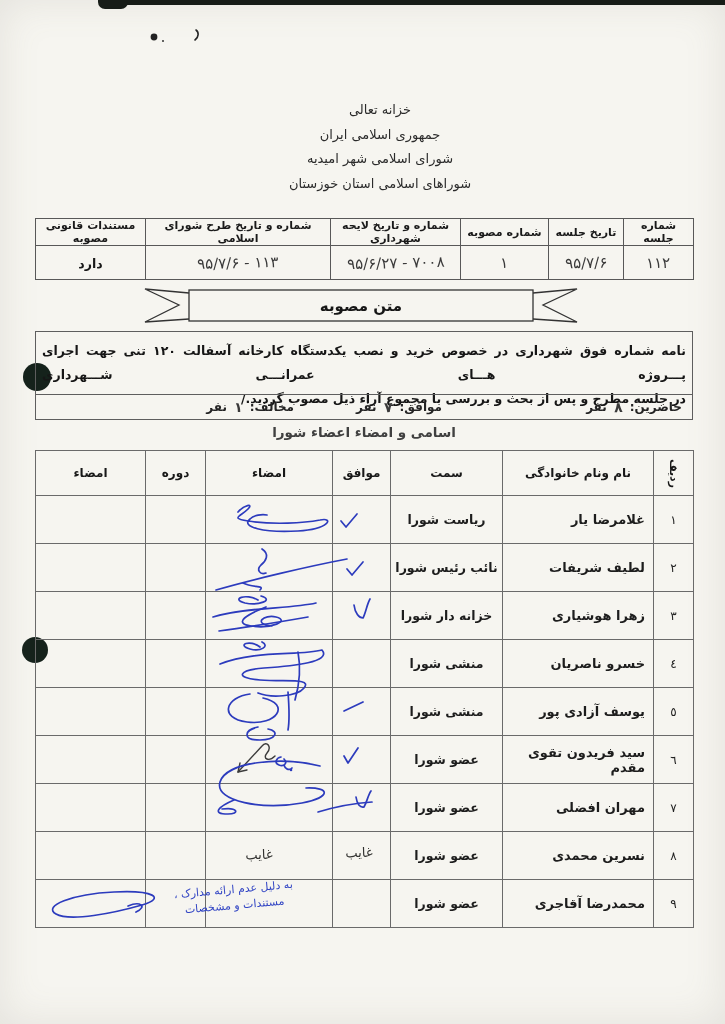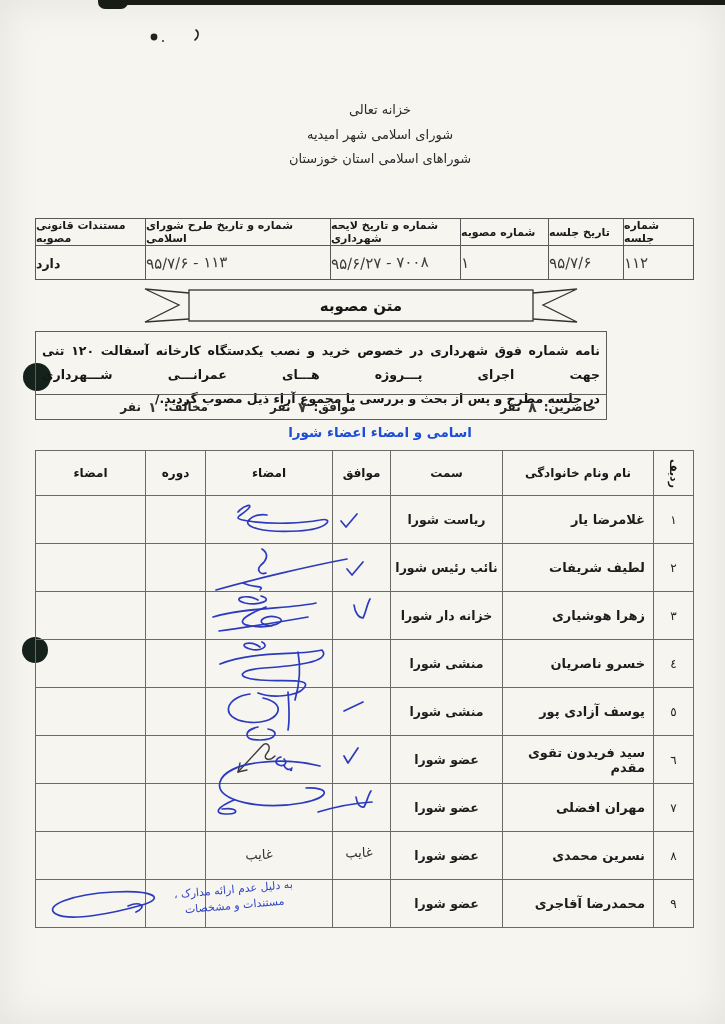--- a/index.html
+++ b/index.html
@@ -80,6 +80,7 @@
 
   <div class="letterhead">
     <div>خزانه تعالی</div>
+    <div>جمهوری اسلامی ایران</div>
     <div>شورای اسلامی شهر امیدیه</div>
     <div>شوراهای اسلامی استان خوزستان</div>
   </div>

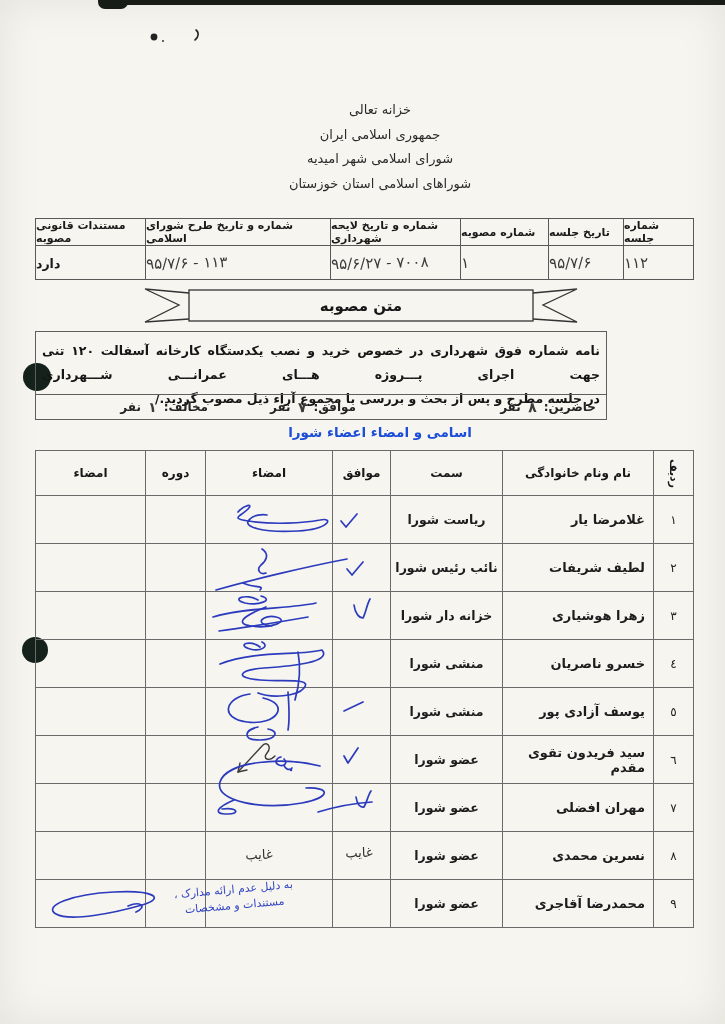--- a/index.html
+++ b/index.html
@@ -23,7 +23,7 @@
   
   table { border-collapse:collapse; table-layout:fixed; }
   .meta { position:absolute; left:35px; top:218px; width:658px; border:1.5px solid #3f3f3f; }
-  .meta th, .meta td { border:1px solid #585858; text-align:left; vertical-align:middle; }
+  .meta th, .meta td { border:1px solid #585858; text-align:center; vertical-align:middle; }
   .meta th { height:27px; font-size:11px; font-weight:bold; color:#1a1a1a; }
   .meta td { height:34px; }
   .hand { font-size:15px; color:#3a3a3a; display:inline-block; transform:rotate(-1.5deg); letter-spacing:1px; }

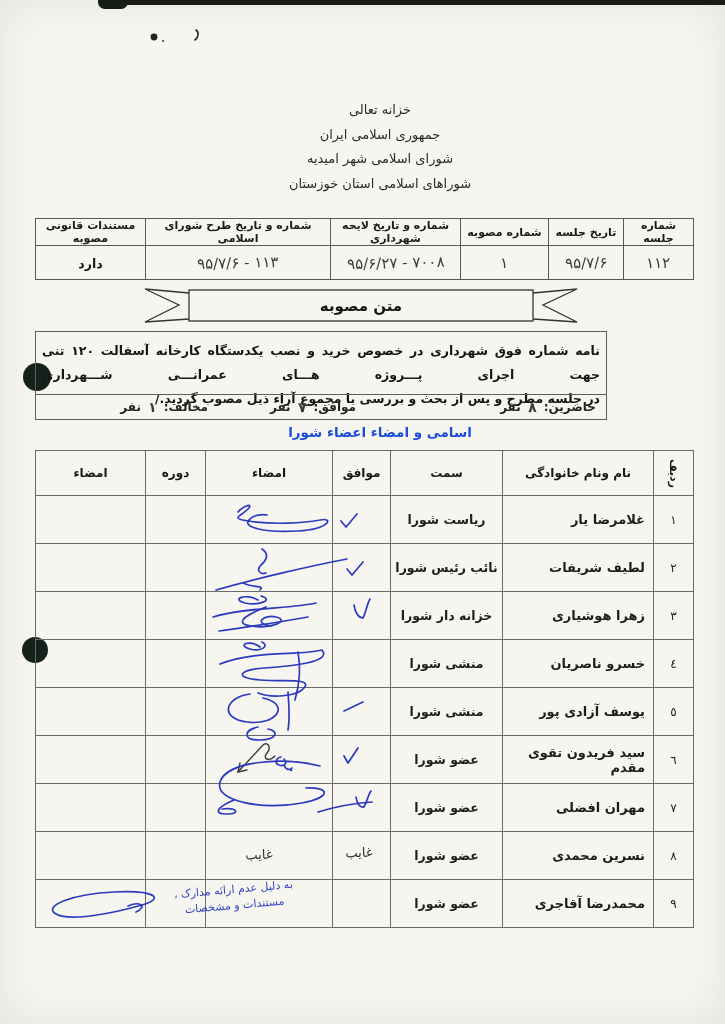--- a/index.html
+++ b/index.html
@@ -35,7 +35,7 @@
                  display:flex; align-items:center; justify-content:center;
                  font-size:15px; font-weight:bold; color:#161616;text-align:center; }
   
-  .resbox { position:absolute; left:35px; top:331px; width:572px; height:89px; border:1px solid #5e5e5e; }
+  .resbox { position:absolute; left:35px; top:331px; width:658px; height:89px; border:1px solid #5e5e5e; }
   .res-text { height:62px; padding:7px 6px 0 6px; font-weight:bold; font-size:12.5px; color:#161616; }
   .res-line1 { text-align:justify; text-align-last:justify; line-height:24px; }
   .res-line2 { text-align:right; line-height:24px; }

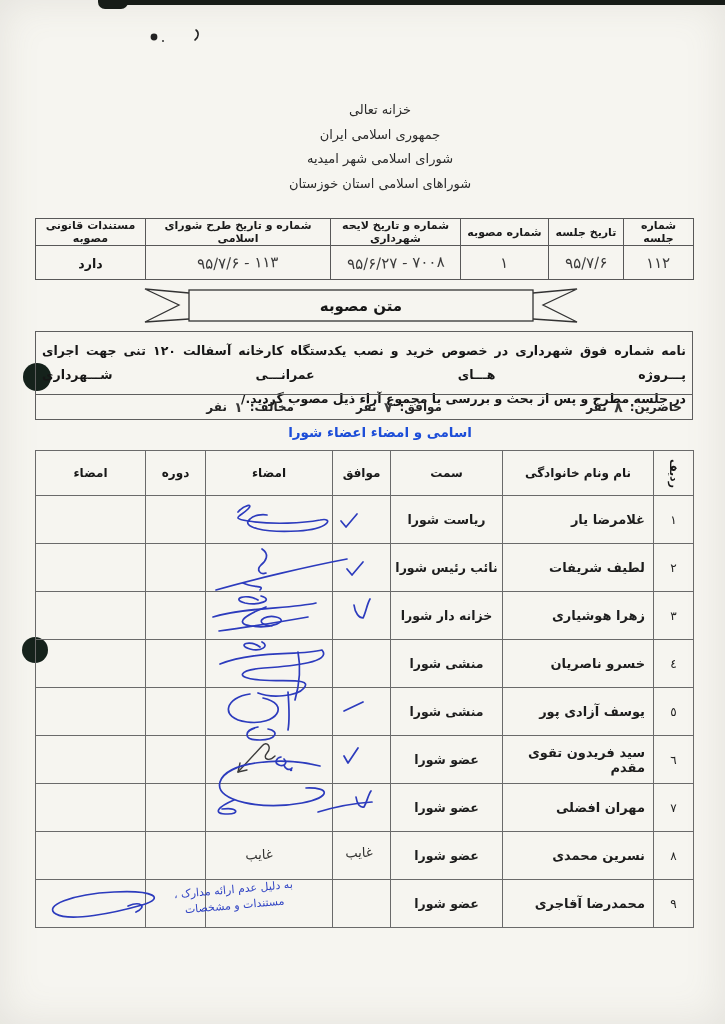--- a/index.html
+++ b/index.html
@@ -44,8 +44,8 @@
   .att .hand { font-size:14px; transform:rotate(-2deg) translateY(1px); padding:0 3px; }
   .att-present { right:10px; } .att-agree { right:250px; } .att-oppose { right:398px; }
   
-  .members-title { position:absolute; left:51px; top:424px; width:658px; text-align:center;
-                   font-size:13.5px; font-weight:bold; color:#1d4ed8; }
+  .members-title { position:absolute; left:35px; top:424px; width:658px; text-align:center;
+                   font-size:13.5px; font-weight:bold; color:#404040; }
   
   .members { position:absolute; left:35px; top:450px; width:658px; border:1.5px solid #3f3f3f; }
   .members th, .members td { border:1px solid #6a6a6a; text-align:center; vertical-align:middle; }

